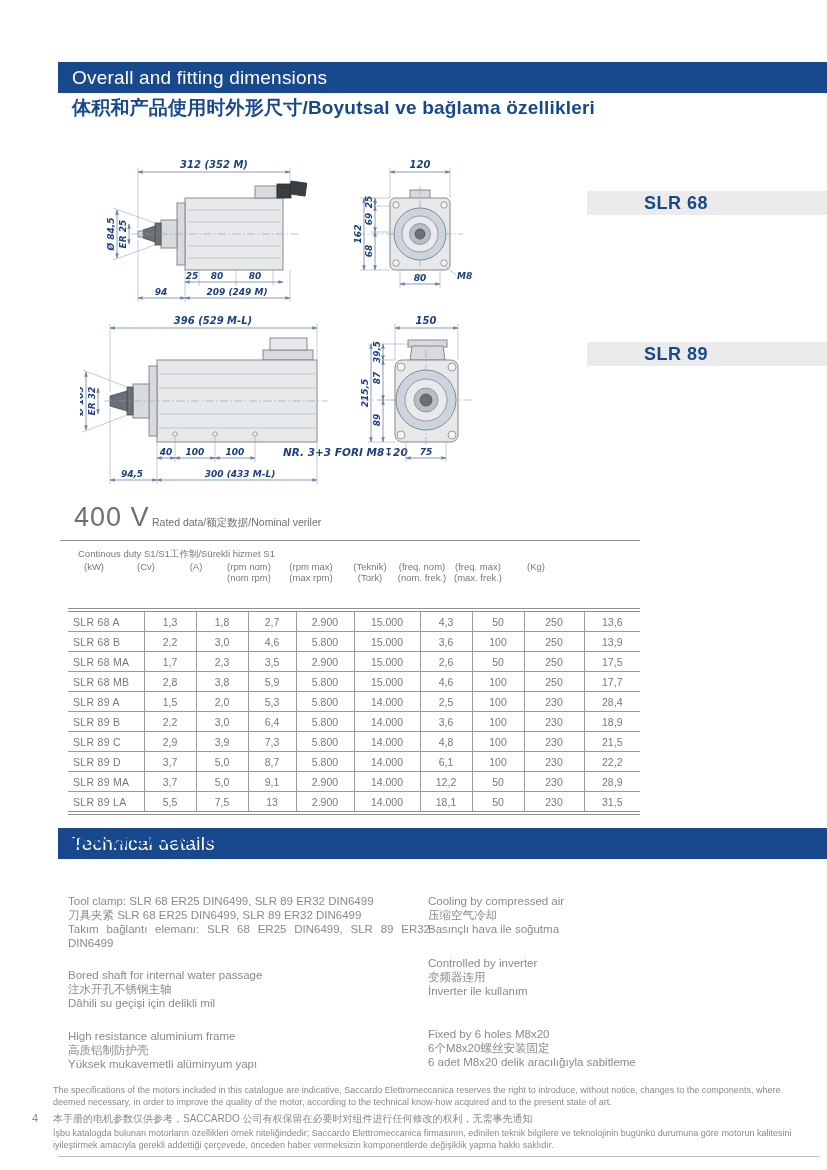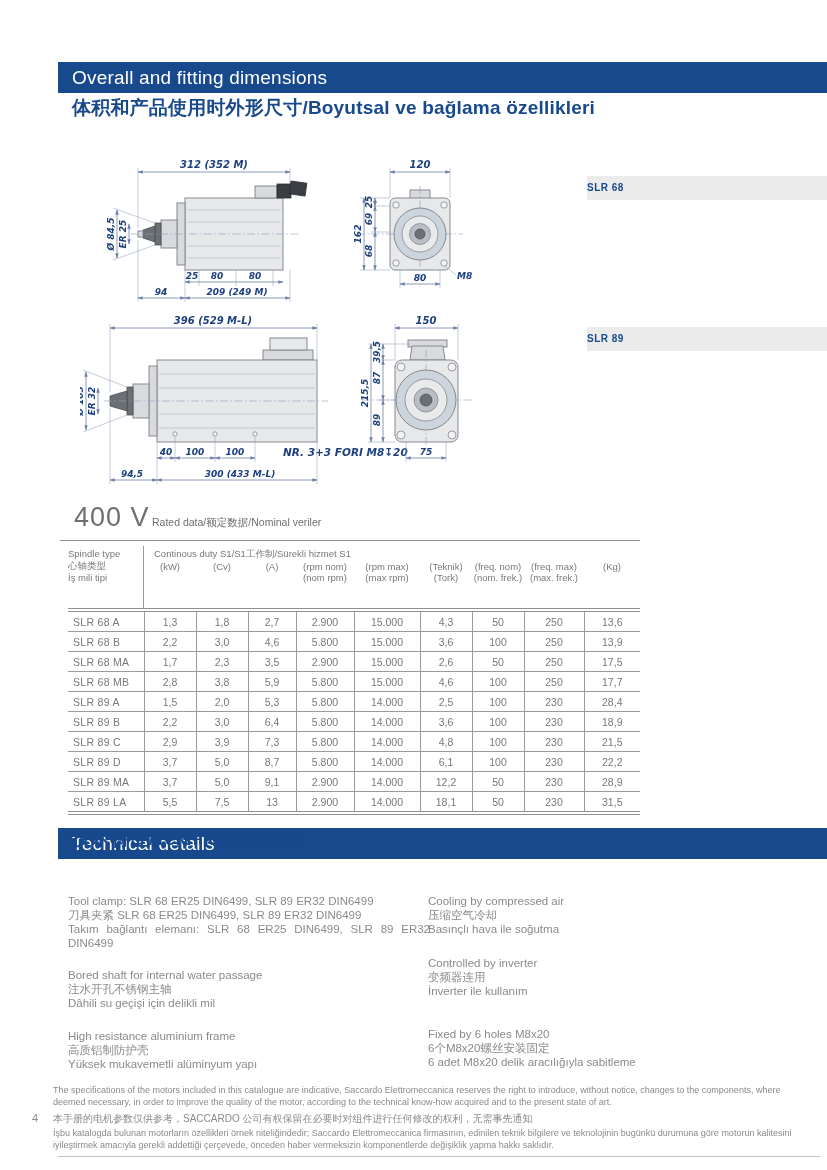--- a/index.html
+++ b/index.html
@@ -12,8 +12,8 @@
   .subtitle{position:absolute;left:72px;color:#17498c;font-size:19px;font-weight:700;letter-spacing:.2px;}
   
   .model-bar{position:absolute;left:587px;width:240px;height:24px;background:#ebebeb;
-             color:#17498c;font-size:10px;font-weight:700;text-align:left;
-             line-height:24px;padding-right:62px;box-sizing:border-box;letter-spacing:.5px;}
+             color:#17498c;font-size:18px;font-weight:700;text-align:center;
+             line-height:24px;padding-right:62px;box-sizing:border-box;letter-spacing:.5px;margin-top:15px;}
   
   .voltage{position:absolute;left:74px;top:502px;font-size:27px;color:#6f6f6f;letter-spacing:1px;}
   .rated-caption{position:absolute;left:152px;top:516px;font-size:10.5px;color:#6f6f6f;}

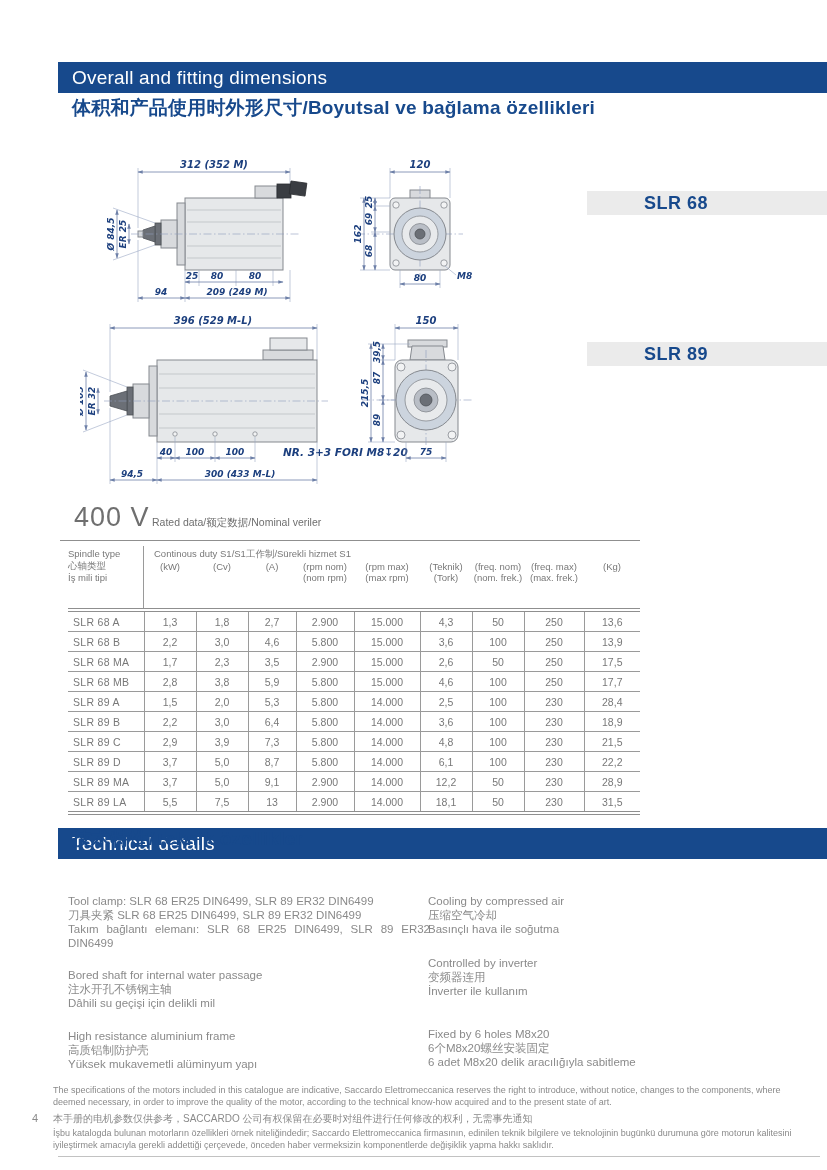--- a/index.html
+++ b/index.html
@@ -268,11 +268,6 @@
 
   <div class="tbl">
     <div class="tbl-head">
-      <div class="tbl-head-col1">
-        <div>Spindle type</div>
-        <div>心轴类型</div>
-        <div>İş mili tipi</div>
-      </div>
       <div class="tbl-head-right">
         <div class="group-h">Continous duty S1/S1工作制/Sürekli hizmet S1</div>
         <div class="units-row">

